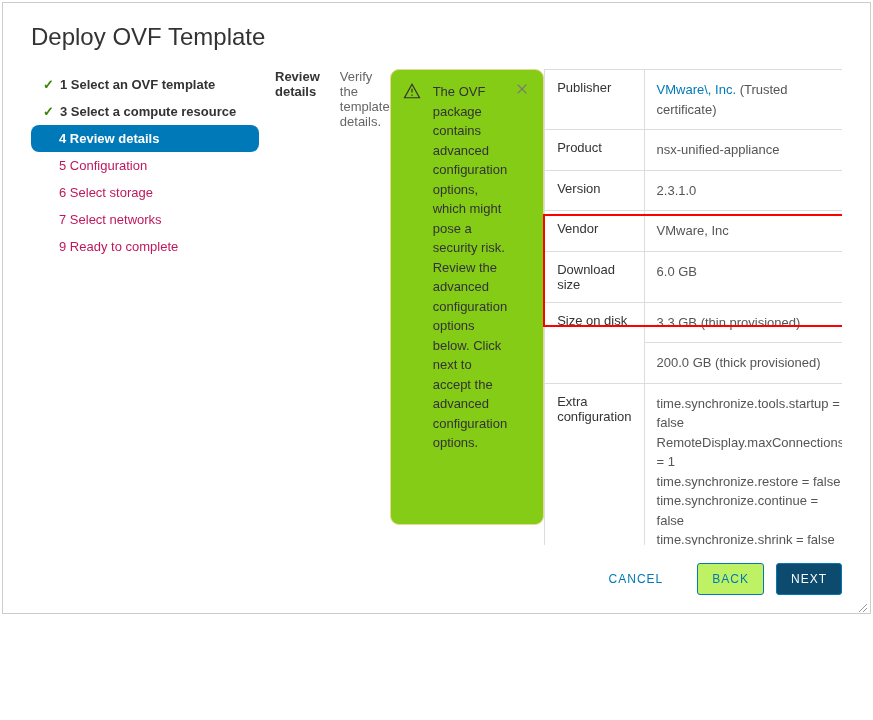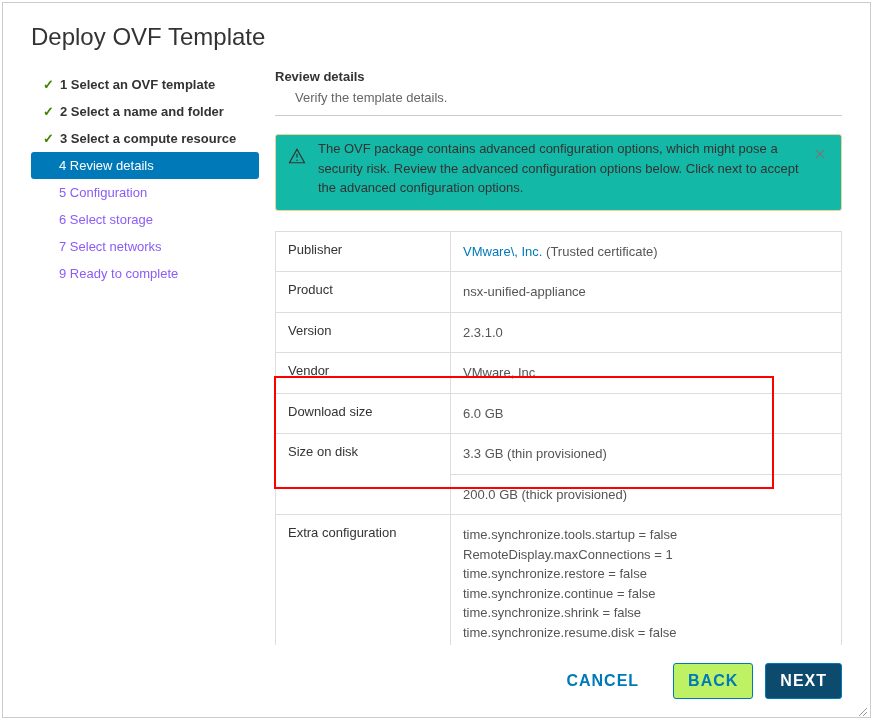--- a/index.html
+++ b/index.html
@@ -18,7 +18,7 @@
     .dialog {
       border: 1px solid #ccc;
       width: 869px;
-      height: 716px;
+      height: 612px;
       margin: 2px;
       display: flex;
       flex-direction: column;

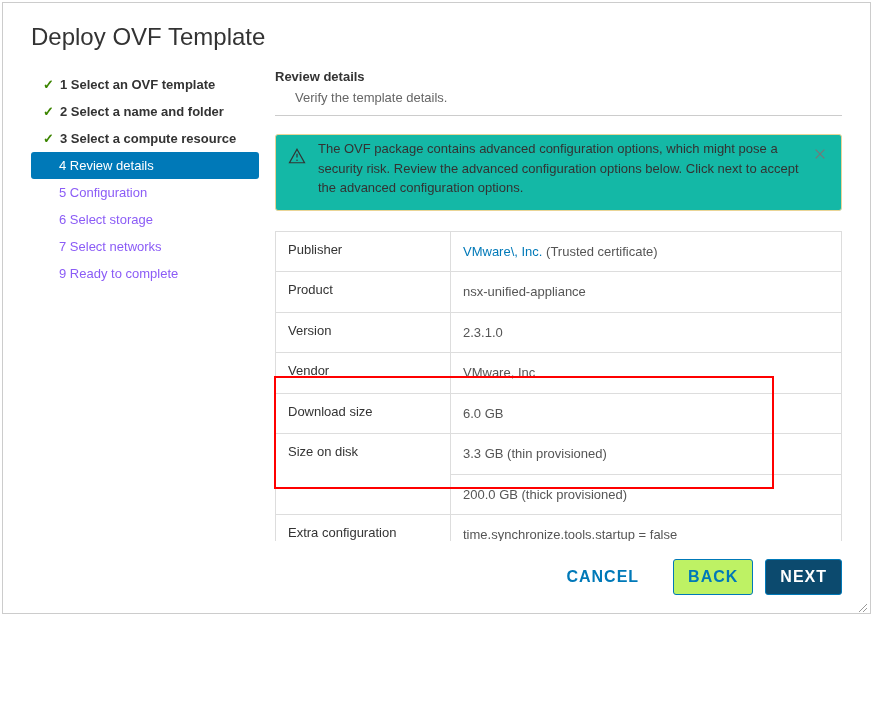--- a/index.html
+++ b/index.html
@@ -74,7 +74,7 @@
       flex: 1;
       padding-left: 16px;
       display: flex;
-      flex-direction: column;
+      flex-direction: row;
       overflow: hidden;
     }
     .panel-title {

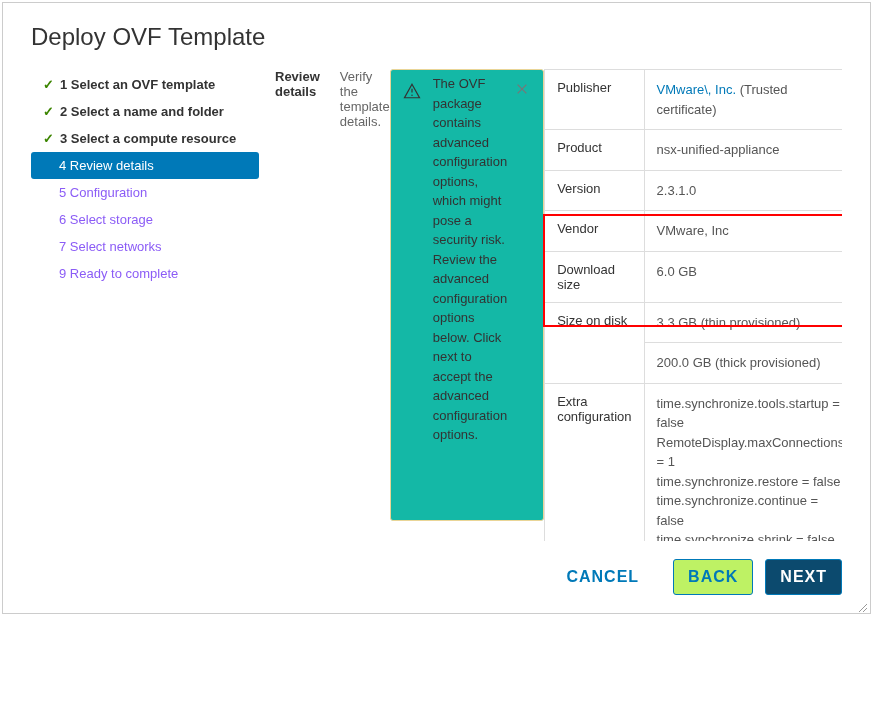--- a/index.html
+++ b/index.html
@@ -95,10 +95,10 @@
       margin-bottom: 18px;
     }
     .warning-box {
-      background: #14b8a6;
+      background: #84cc16;
       border: 1px solid #e9d597;
-      border-radius: 3px;
-      padding: 4px 36px 12px 42px;
+      border-radius: 9px;
+      padding: 12px 36px 12px 42px;
       position: relative;
       font-size: 13px;
       color: #333;

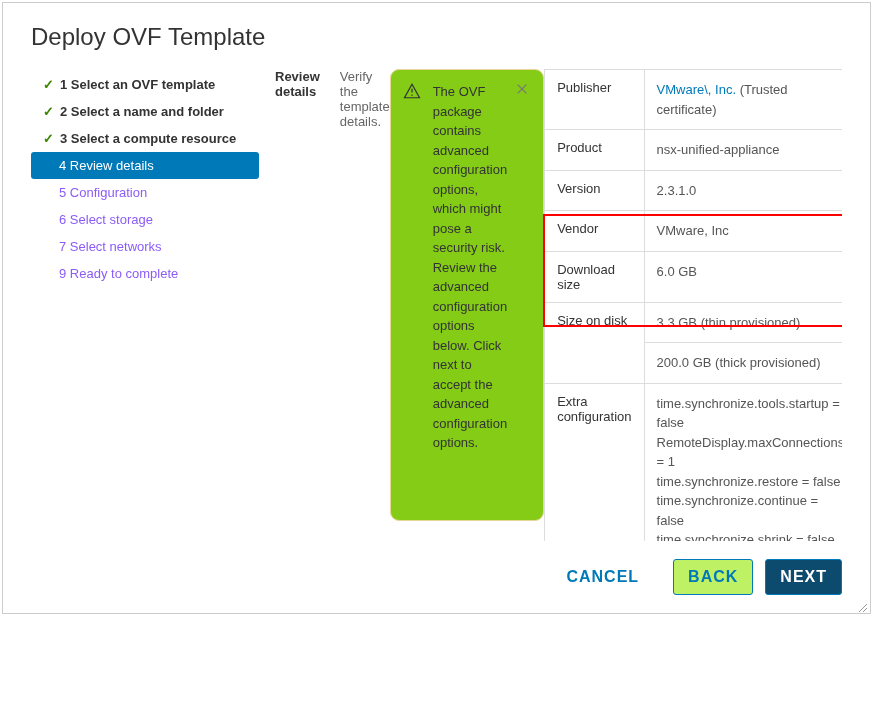--- a/index.html
+++ b/index.html
@@ -203,9 +203,6 @@
     <div class="sidebar">
       <div class="sidebar-item completed">
           <span>1 Select an OVF template</span>
-        </div>
-      <div class="sidebar-item completed">
-          <span>2 Select a name and folder</span>
         </div>
       <div class="sidebar-item completed">
           <span>3 Select a compute resource</span>

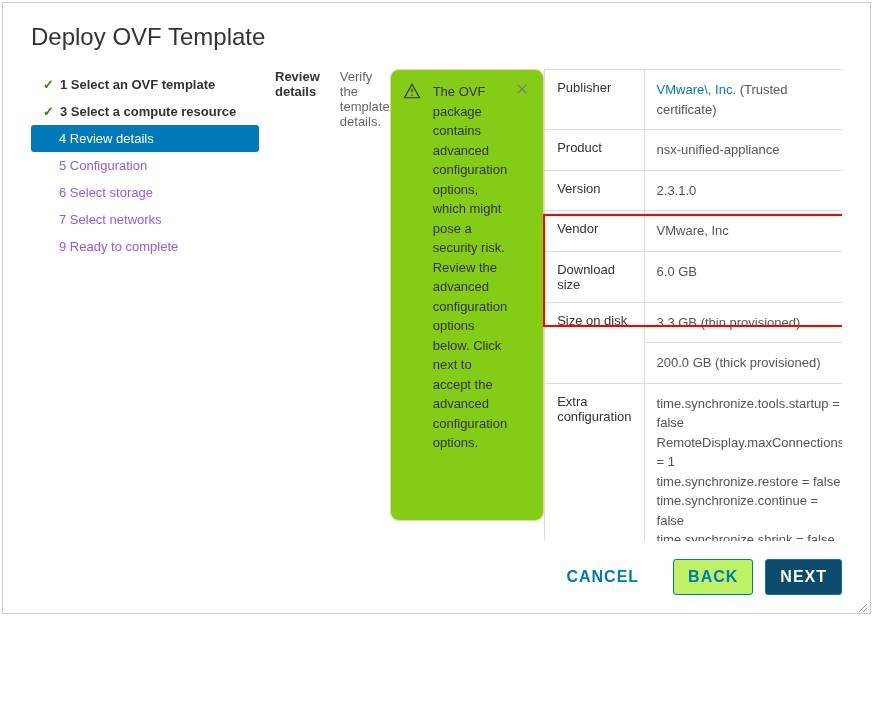--- a/index.html
+++ b/index.html
@@ -62,8 +62,8 @@
     .sidebar-item.active {
       background: #0079b8;
       color: #fff;
-      font-weight: normal;
-      border-radius: 3px;
+      font-weight: bold;
+      border-radius: 8px;
       padding-left: 28px;
     }
     .sidebar-item.pending {

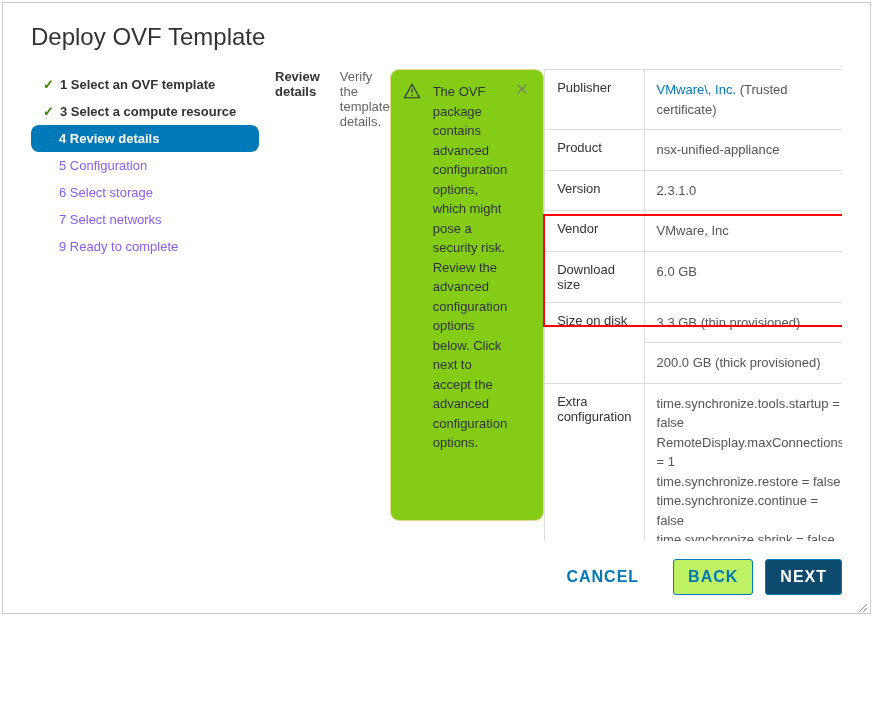--- a/index.html
+++ b/index.html
@@ -67,7 +67,7 @@
       padding-left: 28px;
     }
     .sidebar-item.pending {
-      color: #8b5cf6;
+      color: #be185d;
       padding-left: 28px;
     }
     .main-panel {

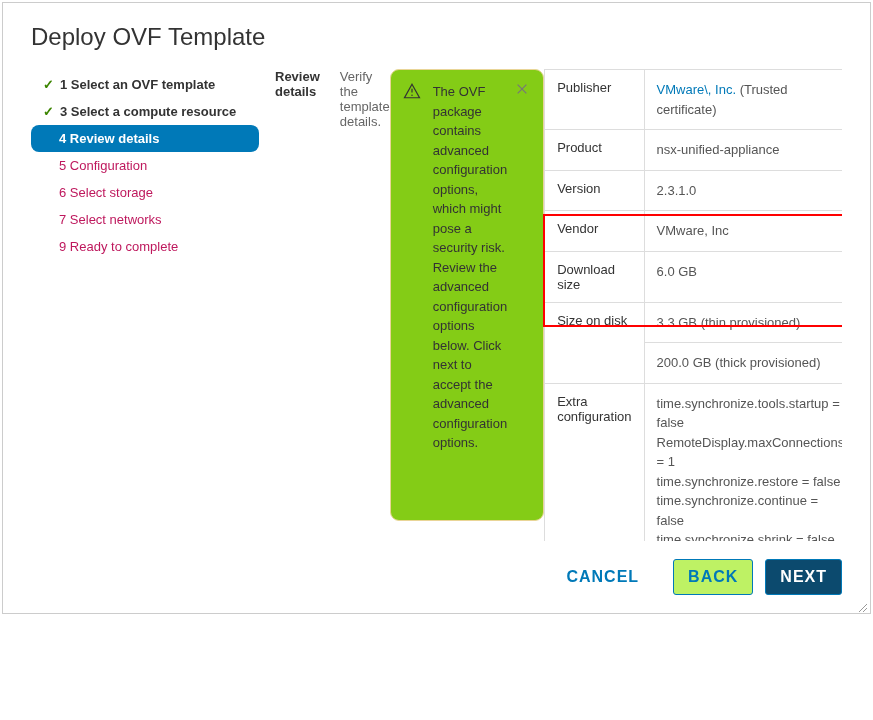--- a/index.html
+++ b/index.html
@@ -159,12 +159,12 @@
       padding: 18px 28px 18px 28px;
     }
     .btn {
-      font-size: 16px;
+      font-size: 12px;
       letter-spacing: 1px;
       padding: 8px 14px;
       border-radius: 3px;
       cursor: pointer;
-      font-weight: 700;
+      font-weight: 400;
     }
     .btn-cancel {
       color: #0079b8;

